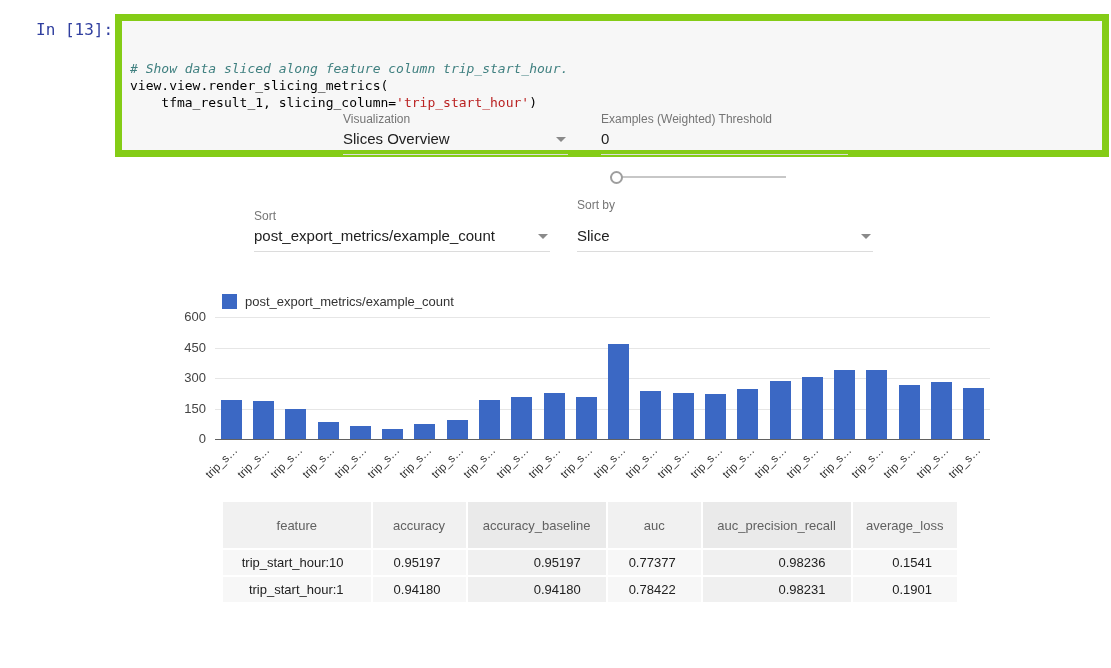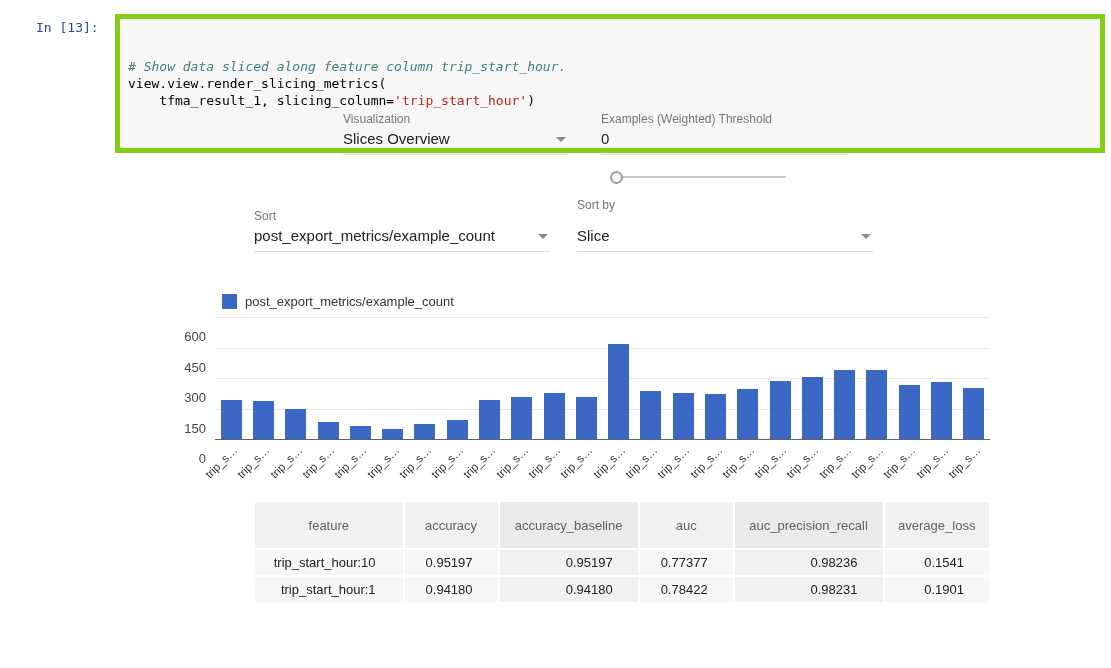--- a/index.html
+++ b/index.html
@@ -11,7 +11,7 @@
   
   .prompt {
     position:absolute; left:36px; top:20px;
-    font-family:"DejaVu Sans Mono", monospace; font-size:13px; color:#303F9F;
+    font-family:"DejaVu Sans Mono", monospace; font-size:16px; color:#303F9F;
   }
   .codecell {
     position:absolute; left:115px; top:14px; width:964px;

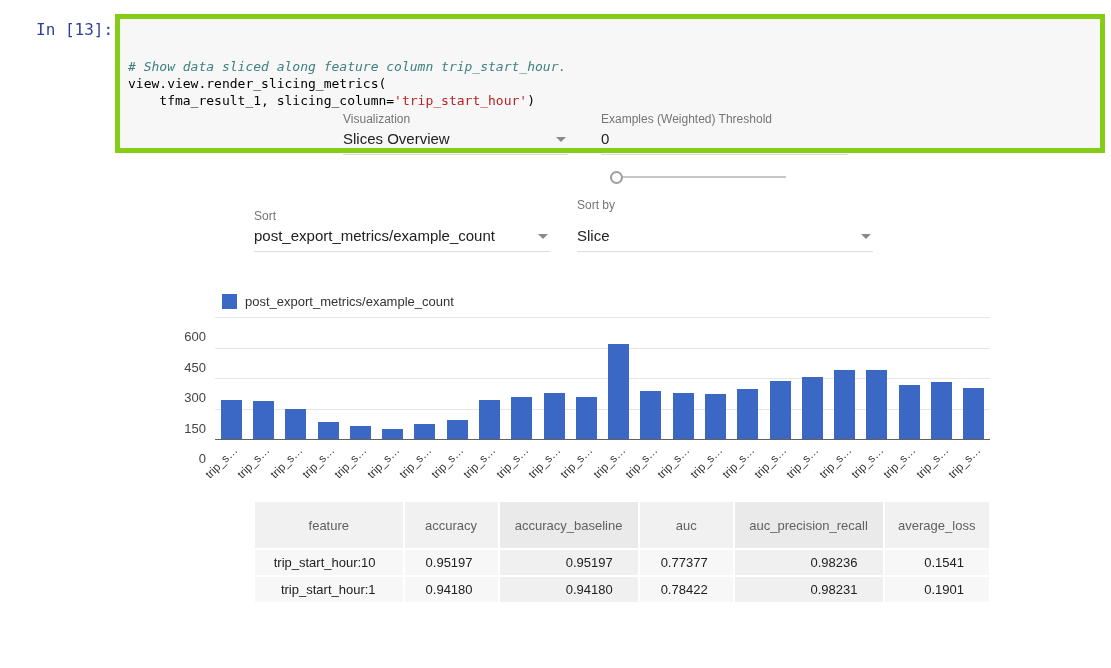--- a/index.html
+++ b/index.html
@@ -15,7 +15,7 @@
   }
   .codecell {
     position:absolute; left:115px; top:14px; width:964px;
-    border:5px solid #84cc16; background:#f7f7f7;
+    border:7px solid #84cc16; background:#f7f7f7;
     padding:5px 8px;
     font-family:"DejaVu Sans Mono", monospace; font-size:13px; line-height:17px;
     white-space:pre; color:#000; cursor:text;

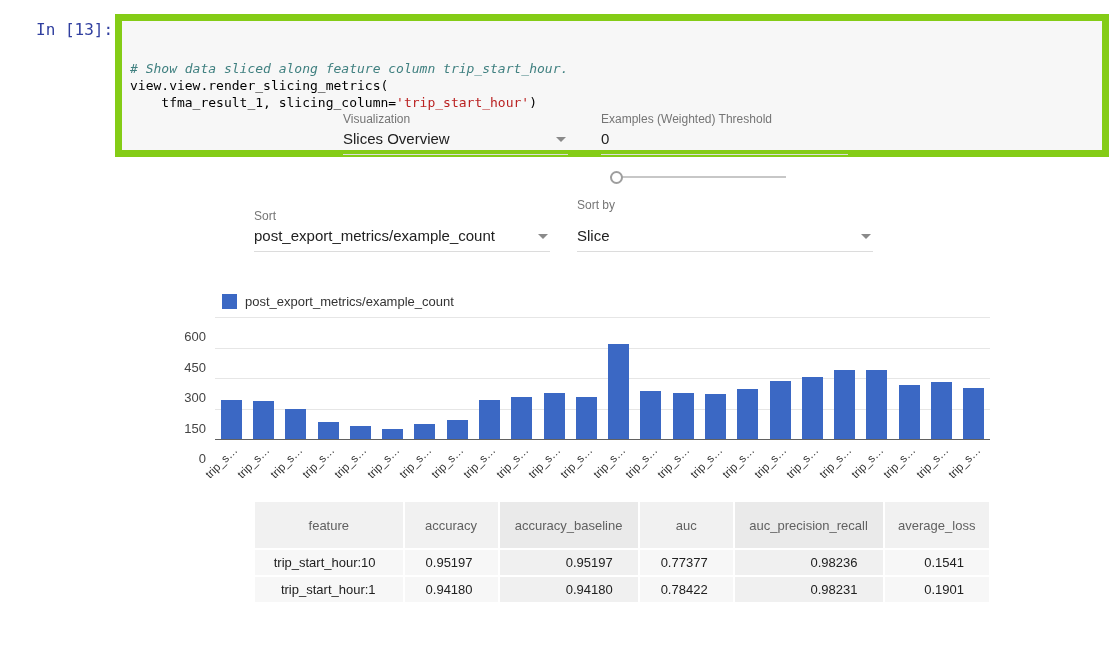--- a/index.html
+++ b/index.html
@@ -50,7 +50,7 @@
   .legend-swatch { display:inline-block; width:15px; height:15px; vertical-align:middle; }
   .legend-label { font-size:13px; color:#333; margin-left:8px; vertical-align:middle; }
   .y-axis { position:absolute; left:148px; top:317px; width:58px; height:135px; }
-  .ytick { position:absolute; width:100%; text-align:right; font-size:13px; color:#444;margin-top:20px; }
+  .ytick { position:absolute; width:100%; text-align:right; font-size:13px; color:#444; }
   .plot { position:absolute; left:215px; top:317px; width:775px; height:122px; }
   .gridline { position:absolute; left:0; width:100%; height:1px; background:#e6e6e6; }
   .baseline { background:#616161; z-index:2; }

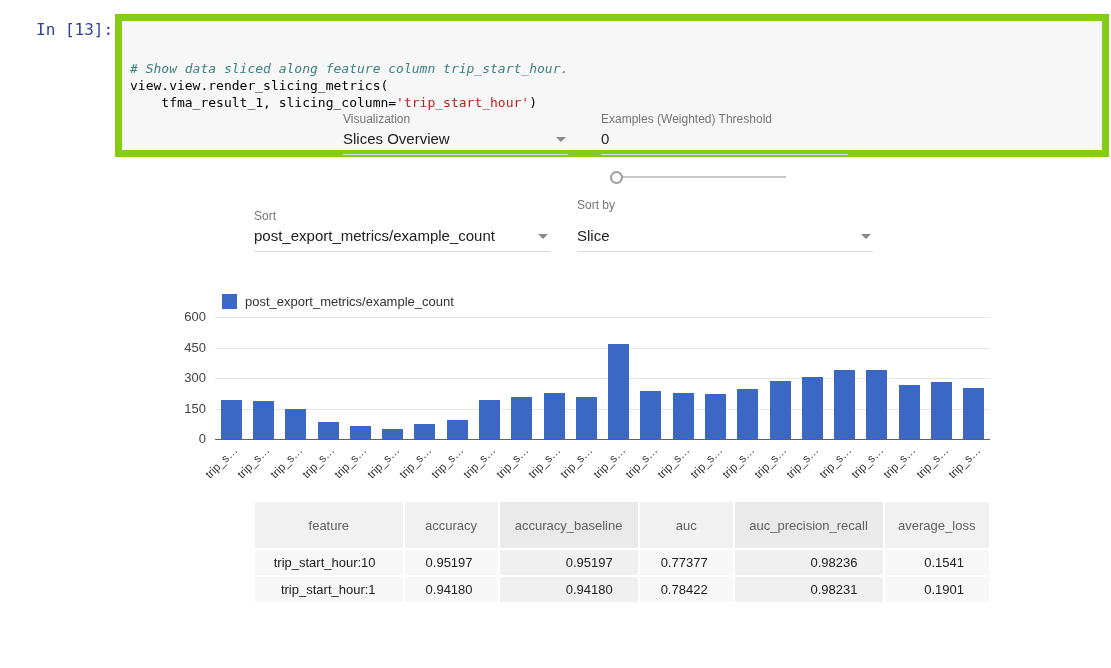--- a/index.html
+++ b/index.html
@@ -63,7 +63,7 @@
   }
 
   
-  .metrics-wrap { position:absolute; left:253px; top:500px; width:738px; height:168px; overflow:hidden; }
+  .metrics-wrap { position:absolute; left:221px; top:500px; width:738px; height:168px; overflow:hidden; }
   table.metrics { border-collapse:separate; border-spacing:2px; table-layout:fixed; font-size:13px; }
   table.metrics th {
     background:#f1f1f1; color:#616161; font-weight:400;

